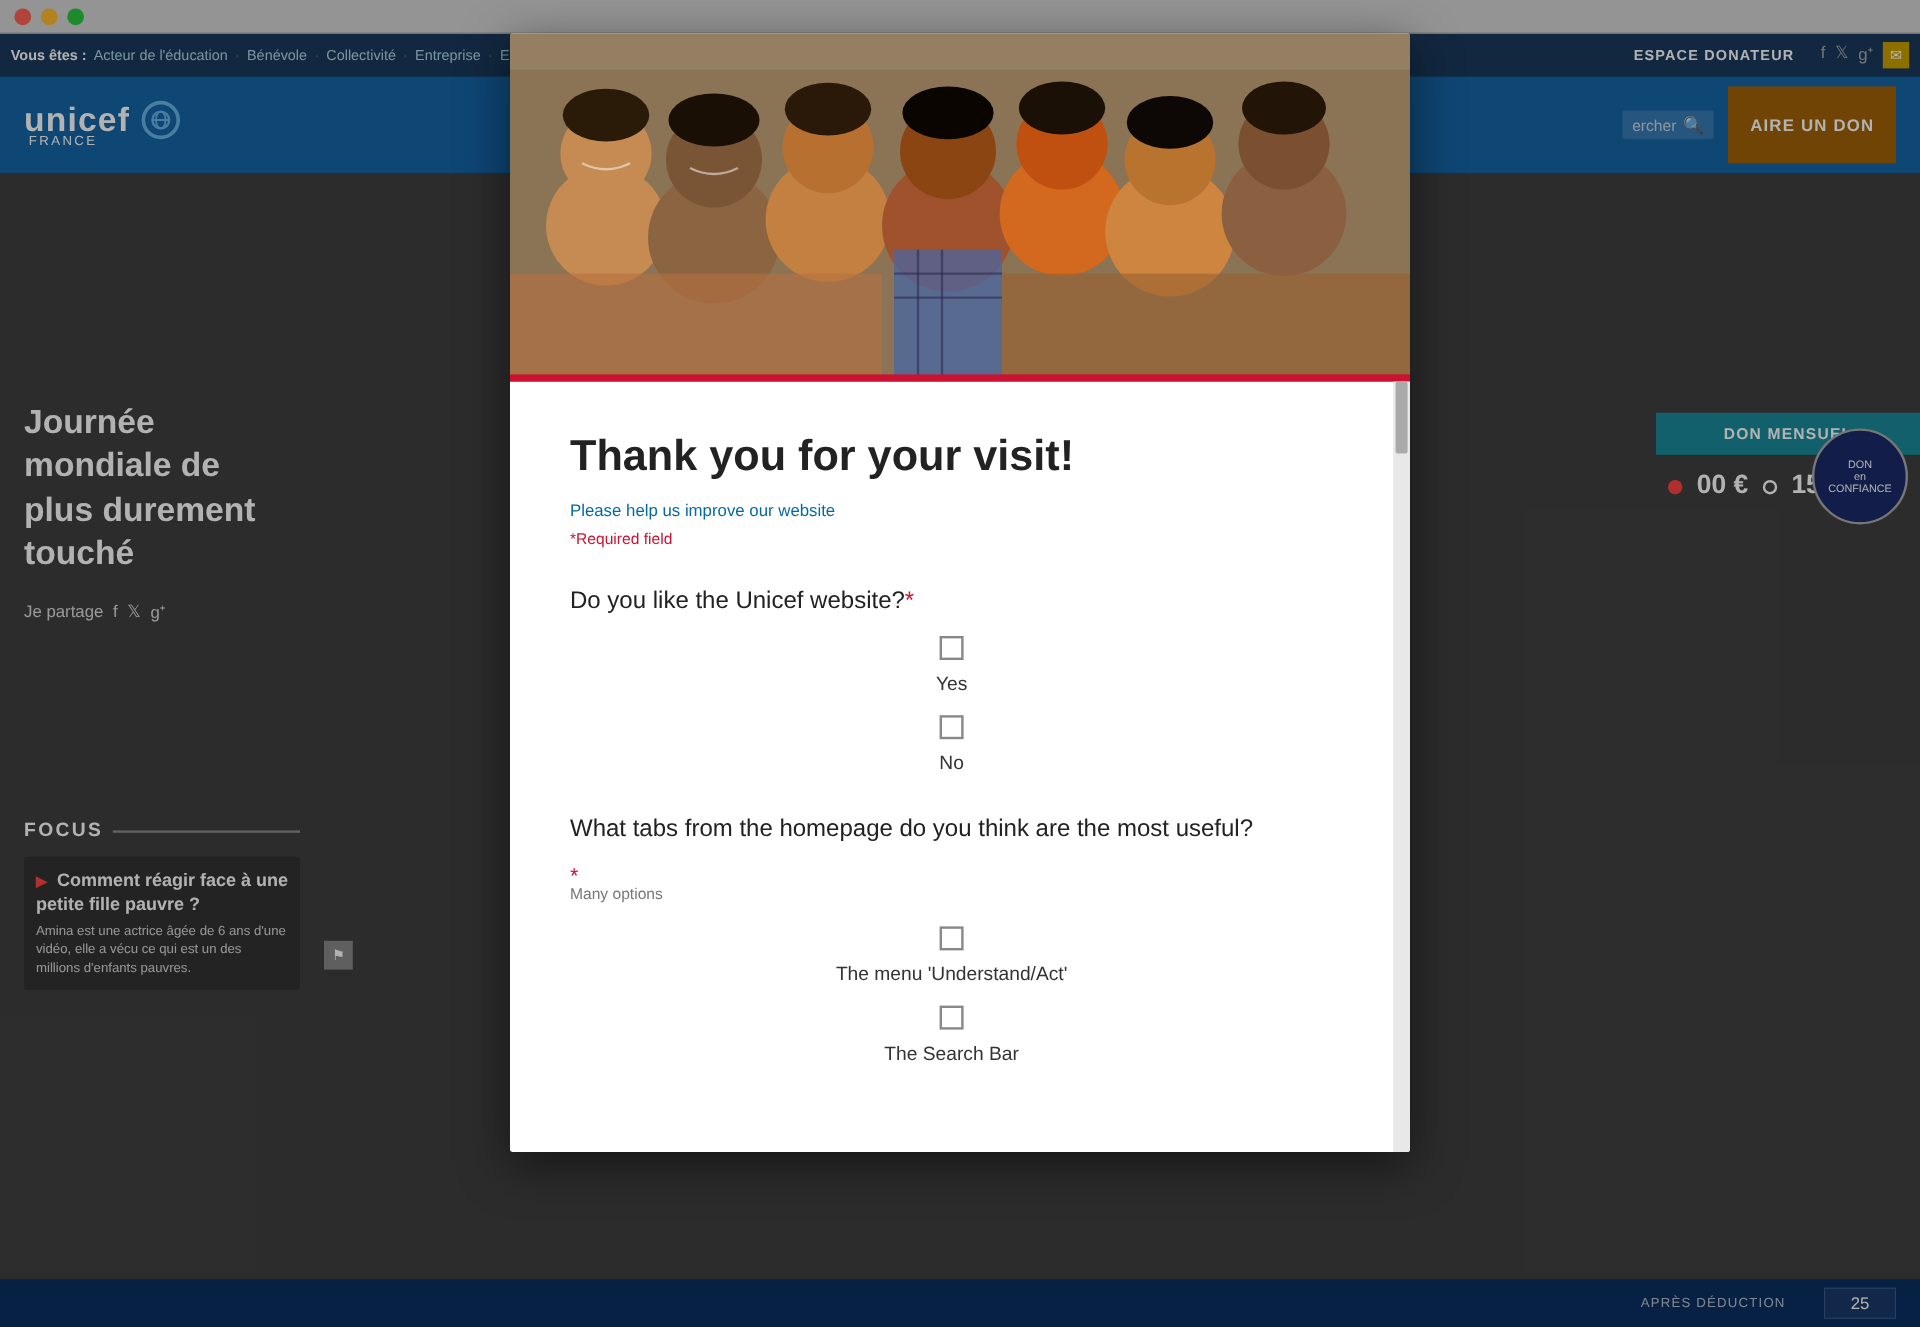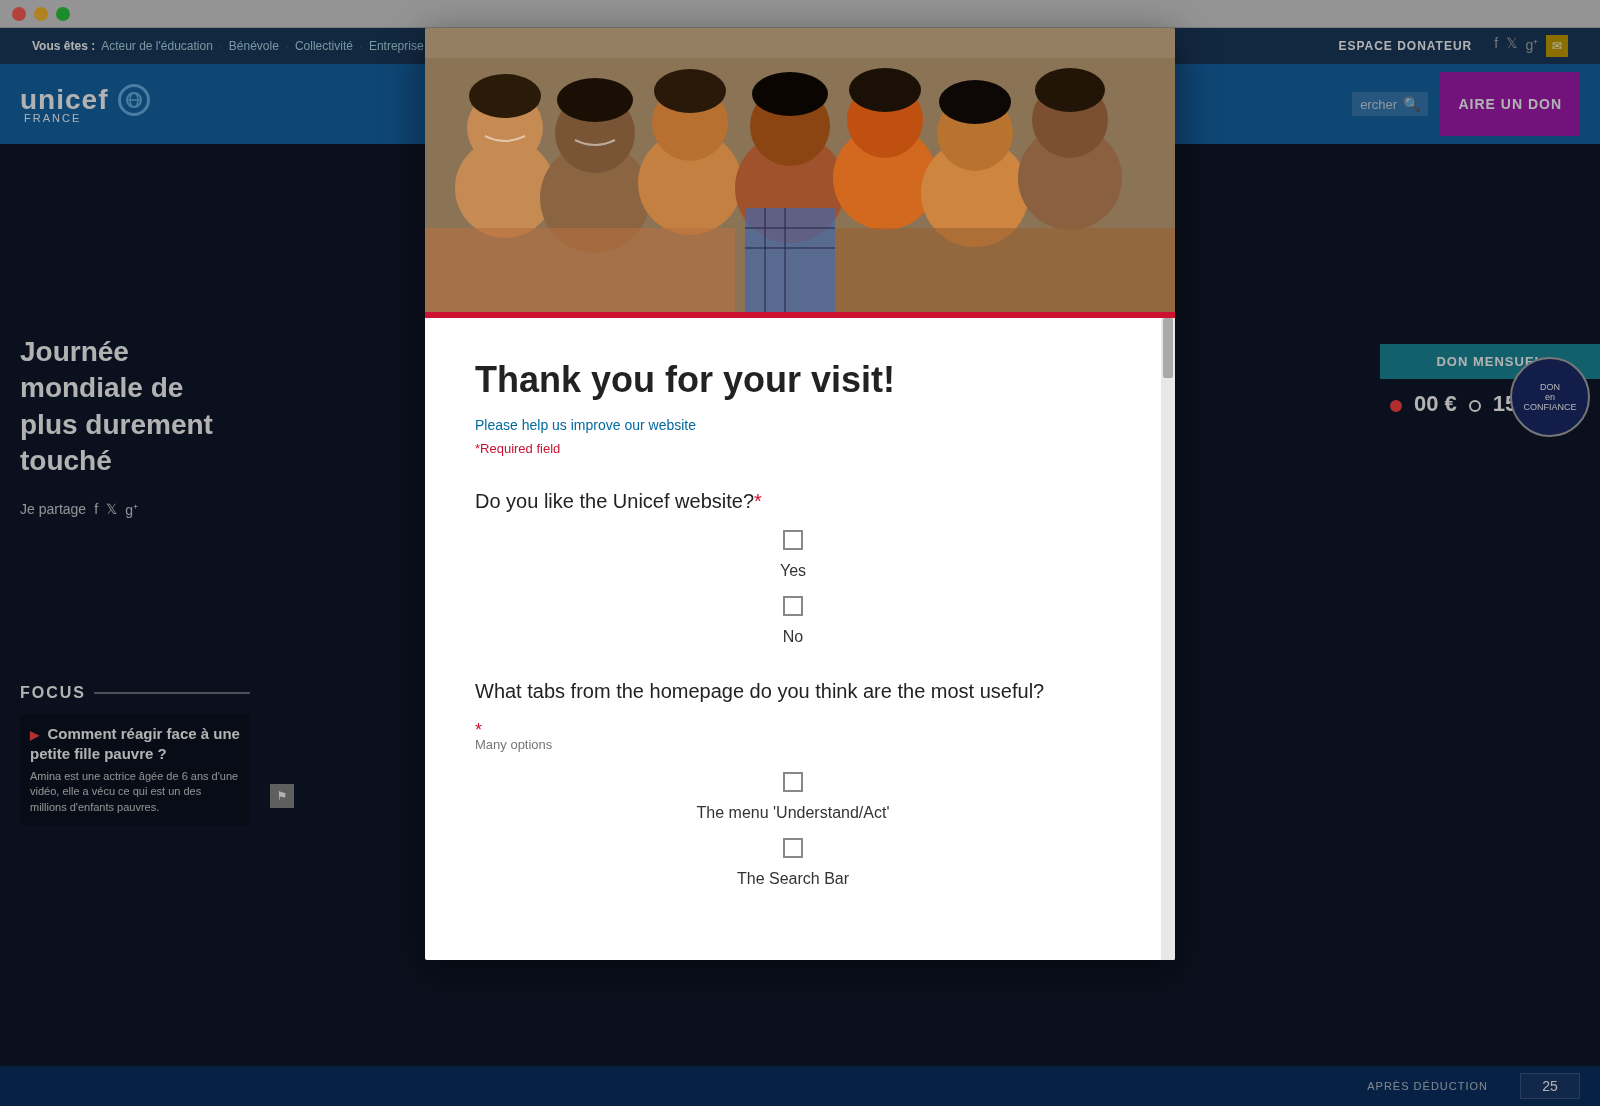--- a/index.html
+++ b/index.html
@@ -49,7 +49,7 @@
       background: #1a3a5c;
       display: flex;
       align-items: center;
-      padding: 0 32px;
+      padding: 0 9px;
       gap: 6px;
       z-index: 5;
     }

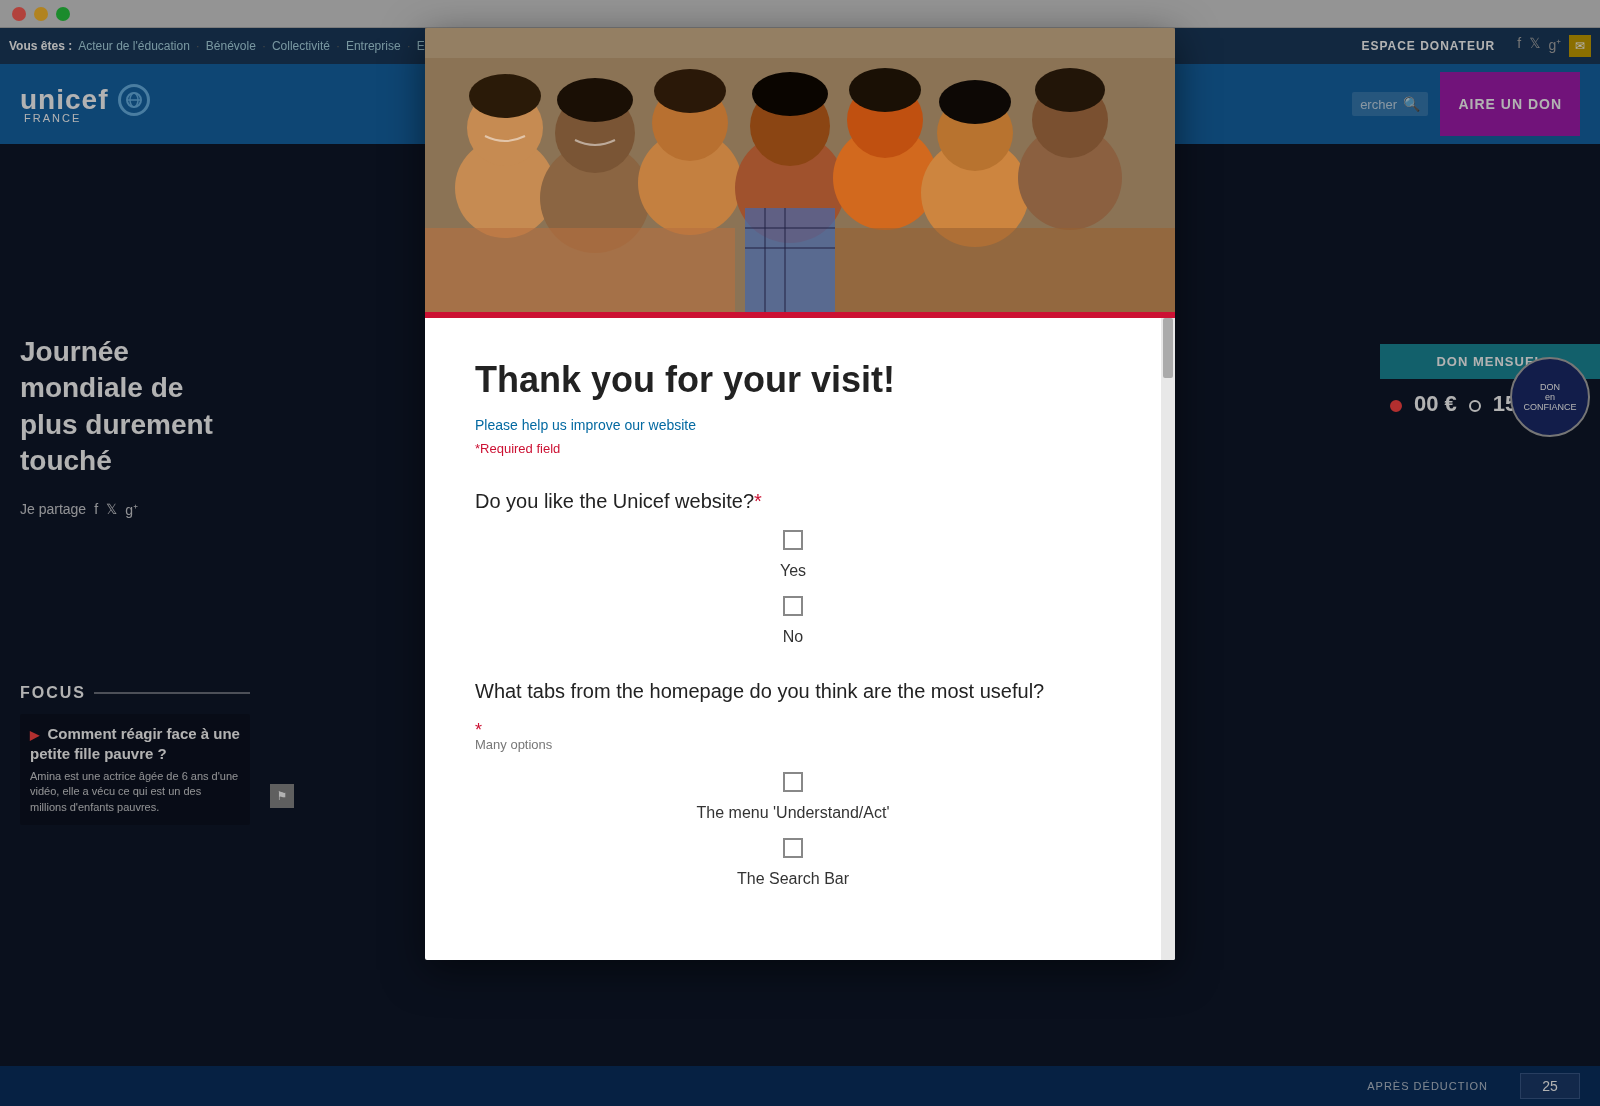--- a/index.html
+++ b/index.html
@@ -154,7 +154,7 @@
       font-size: 14px;
     }
     .donate-btn-bg {
-      background: #a21caf;
+      background: #a16207;
       color: white;
       font-size: 14px;
       font-weight: bold;

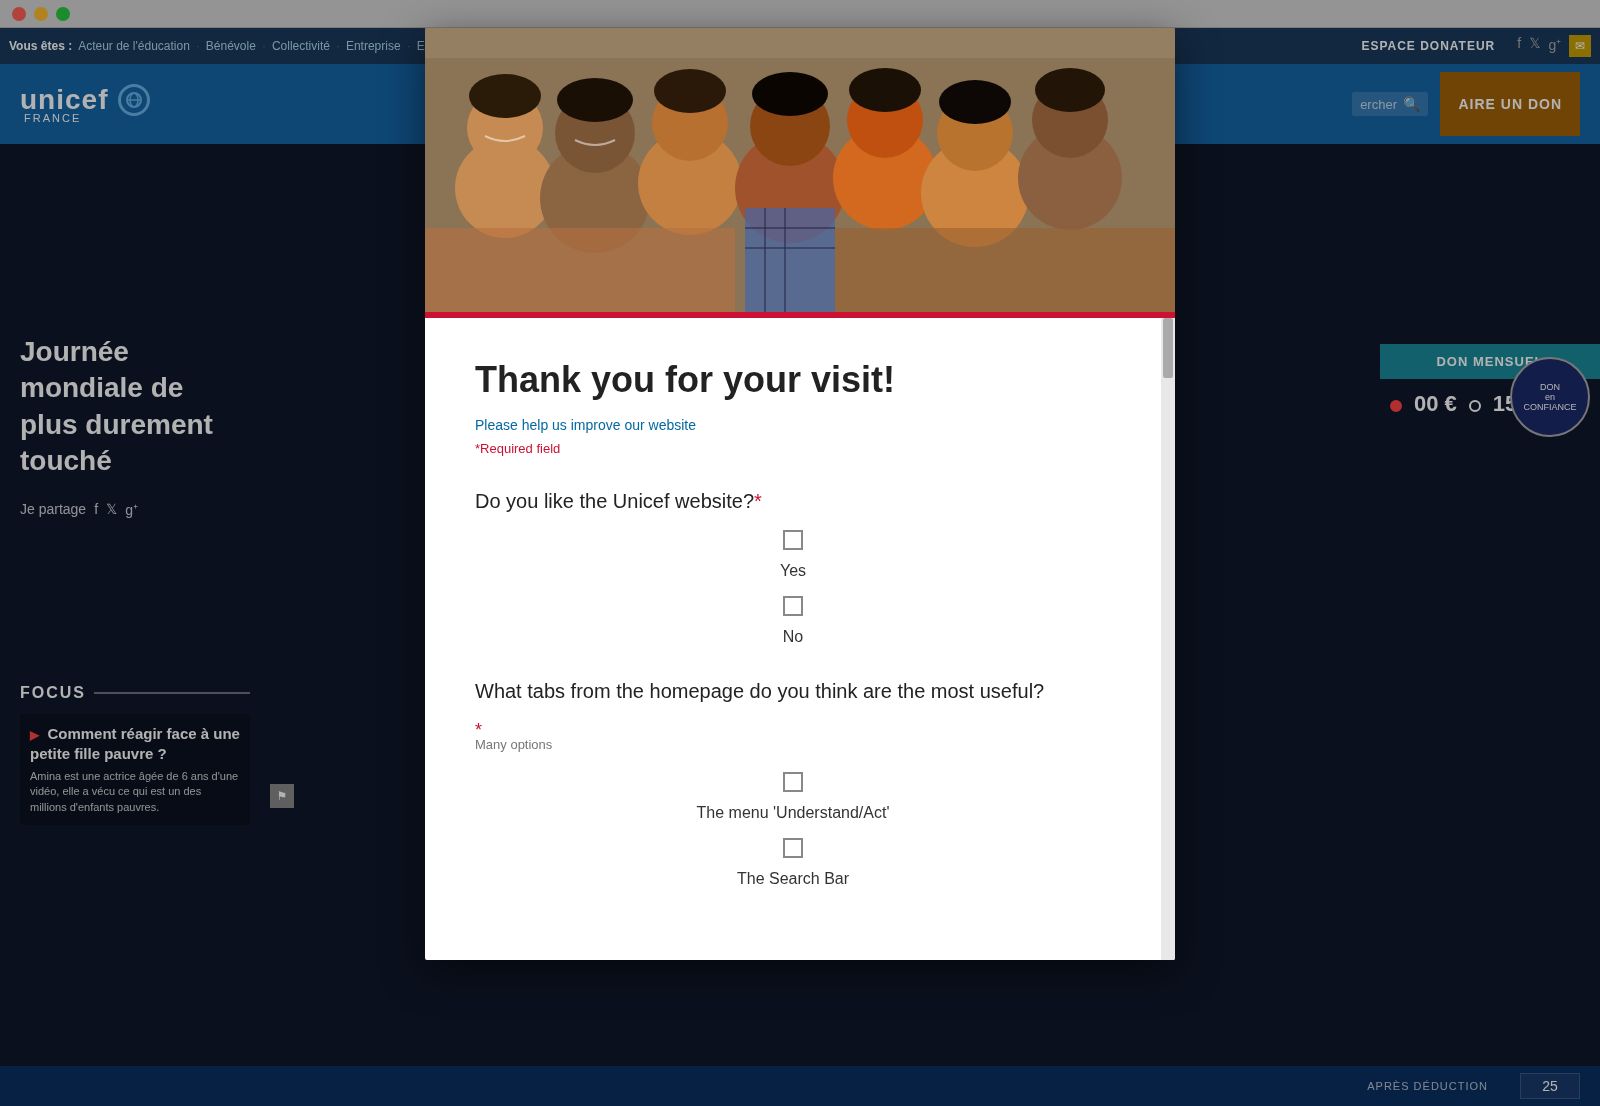--- a/index.html
+++ b/index.html
@@ -166,7 +166,7 @@
     .content-area {
       position: absolute;
       top: 144px; left: 0; right: 0; bottom: 0;
-      background: #0f172a;
+      background: #404040;
       z-index: 1;
     }
 

